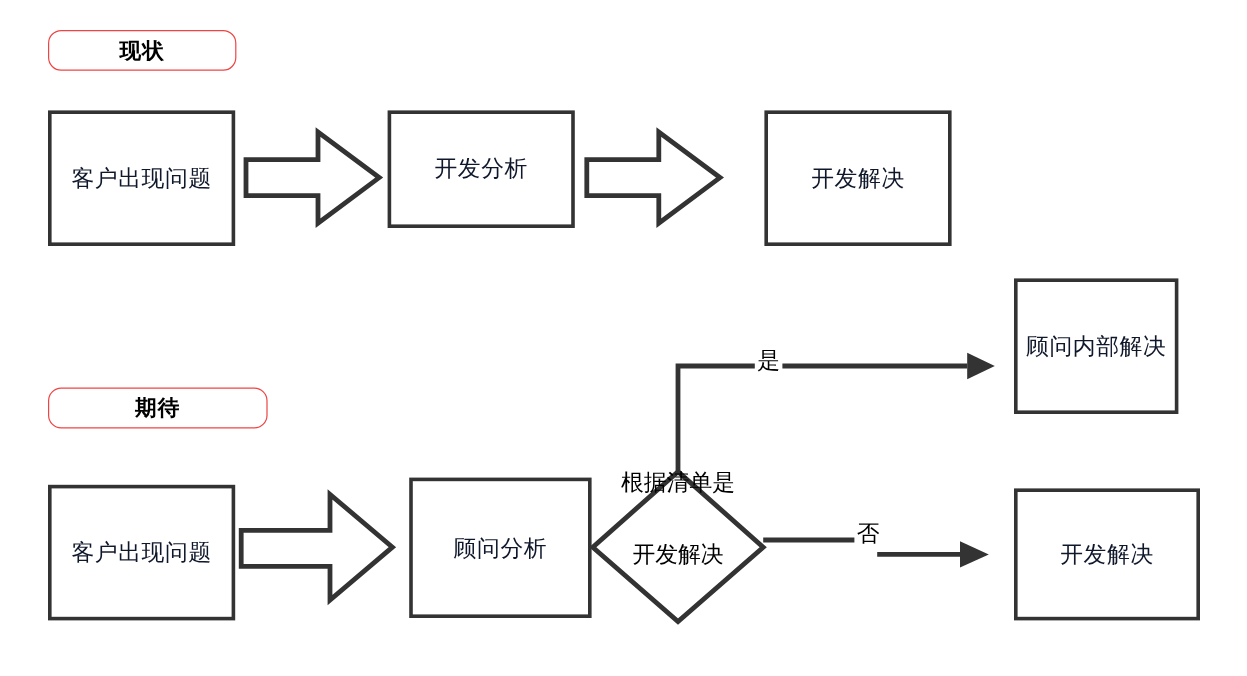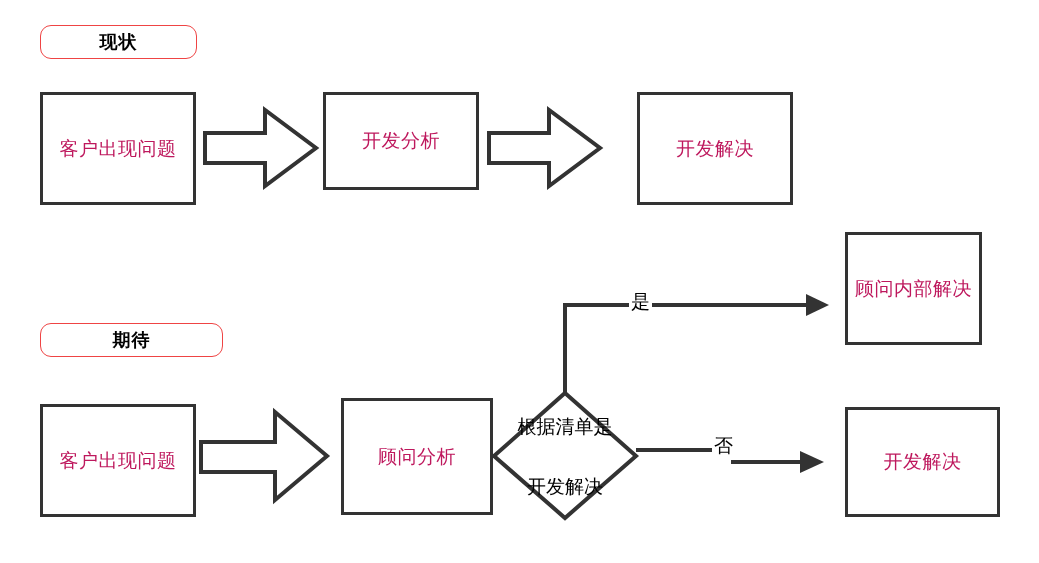--- a/index.html
+++ b/index.html
@@ -34,7 +34,7 @@
     display: flex;
     align-items: center;
     justify-content: center;
-    color: #be185d;
+    color: #0f172a;
     font-size: 19px;
     letter-spacing: 0.5px;
     white-space: nowrap;

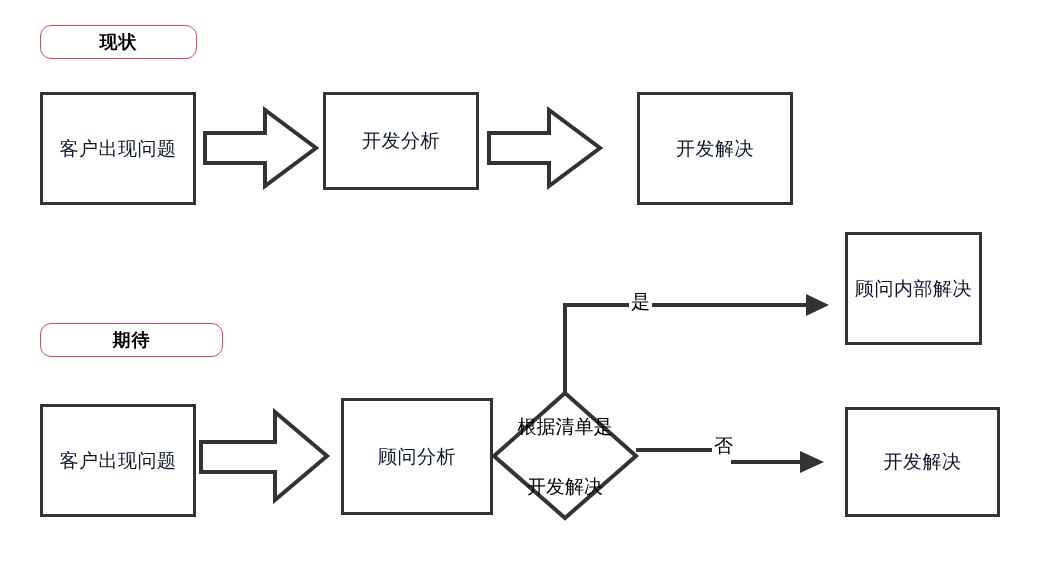--- a/index.html
+++ b/index.html
@@ -136,7 +136,7 @@
     <polygon points="800,451 824,462 800,473" fill="#333333"></polygon>
   </svg>
 
-  <div class="diamond-label" style="left:495px; top:424px; width:140px; height:64px;gap:38px;">
+  <div class="diamond-label" style="left:495px; top:400px; width:140px; height:64px;gap:38px;">
     <span>根据清单是</span>
     <span>开发解决</span>
   </div>

